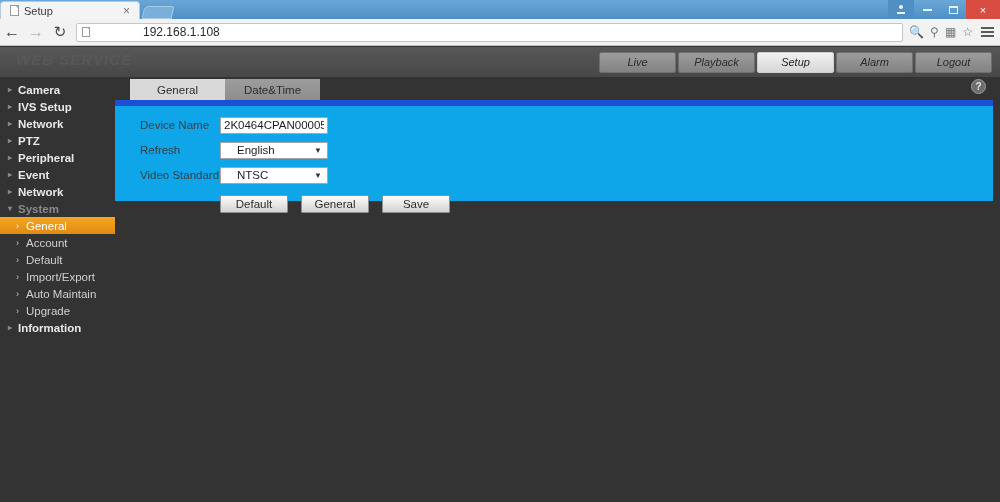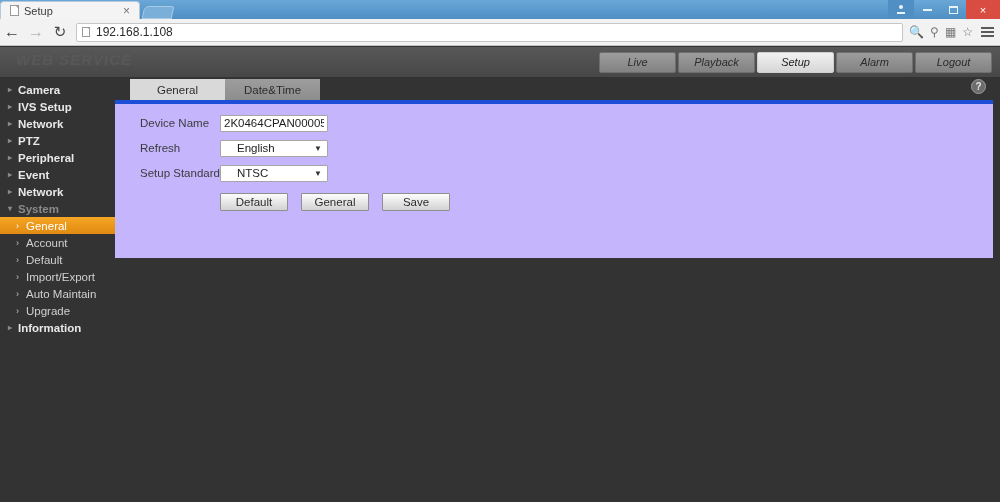--- a/index.html
+++ b/index.html
@@ -74,7 +74,7 @@
   .omnibox {
     flex: 1; height: 19px; margin: 0 6px 0 4px;
     background: #fff; border: 1px solid #c6c6c6; border-radius: 2px;
-    display: flex; align-items: center; padding: 0 5px;
+    display: flex; align-items: center; padding: 0 5px; gap: 47px;
   }
   .omnibox .doc-icon {
     width: 8px; height: 10px; background: #fff; border: 1px solid #9a9a9a;

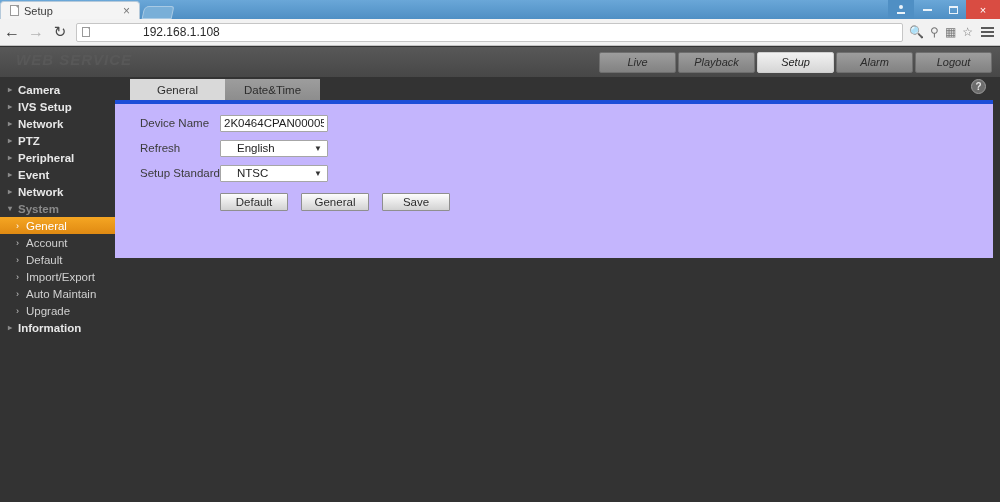--- a/index.html
+++ b/index.html
@@ -166,8 +166,8 @@
     display: flex; align-items: center; justify-content: center; cursor: pointer;
   }
   .panel {
-    position: absolute; left: 0; top: 23px; width: 878px; height: 158px;
-    background: #c4b5fd; border-top: 4px solid #1d4ed8;
+    position: absolute; left: 0; top: 23px; width: 878px; height: 101px;
+    background: #0ea5e9; border-top: 6px solid #1d4ed8;
   }
   .form { padding: 10px 0 0 25px; }
   .frow { display: flex; align-items: center; height: 18px; margin-bottom: 7px; }

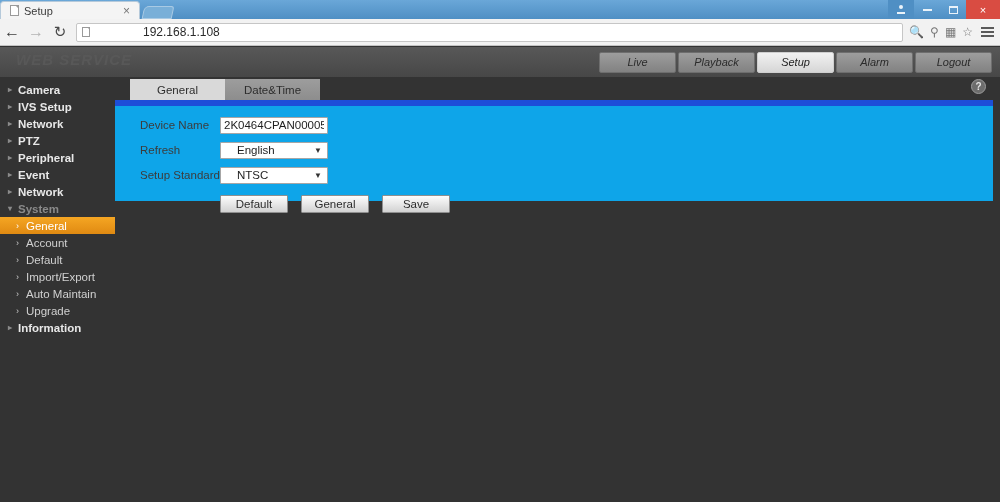--- a/index.html
+++ b/index.html
@@ -342,7 +342,7 @@
             </div>
           </div>
           <div class="frow">
-            <span class="flabel">Setup Standard</span>
+            <span class="flabel">Video Standard</span>
             <div class="fselect">
               <span class="val">NTSC</span>
               <span class="arrow">▼</span>

